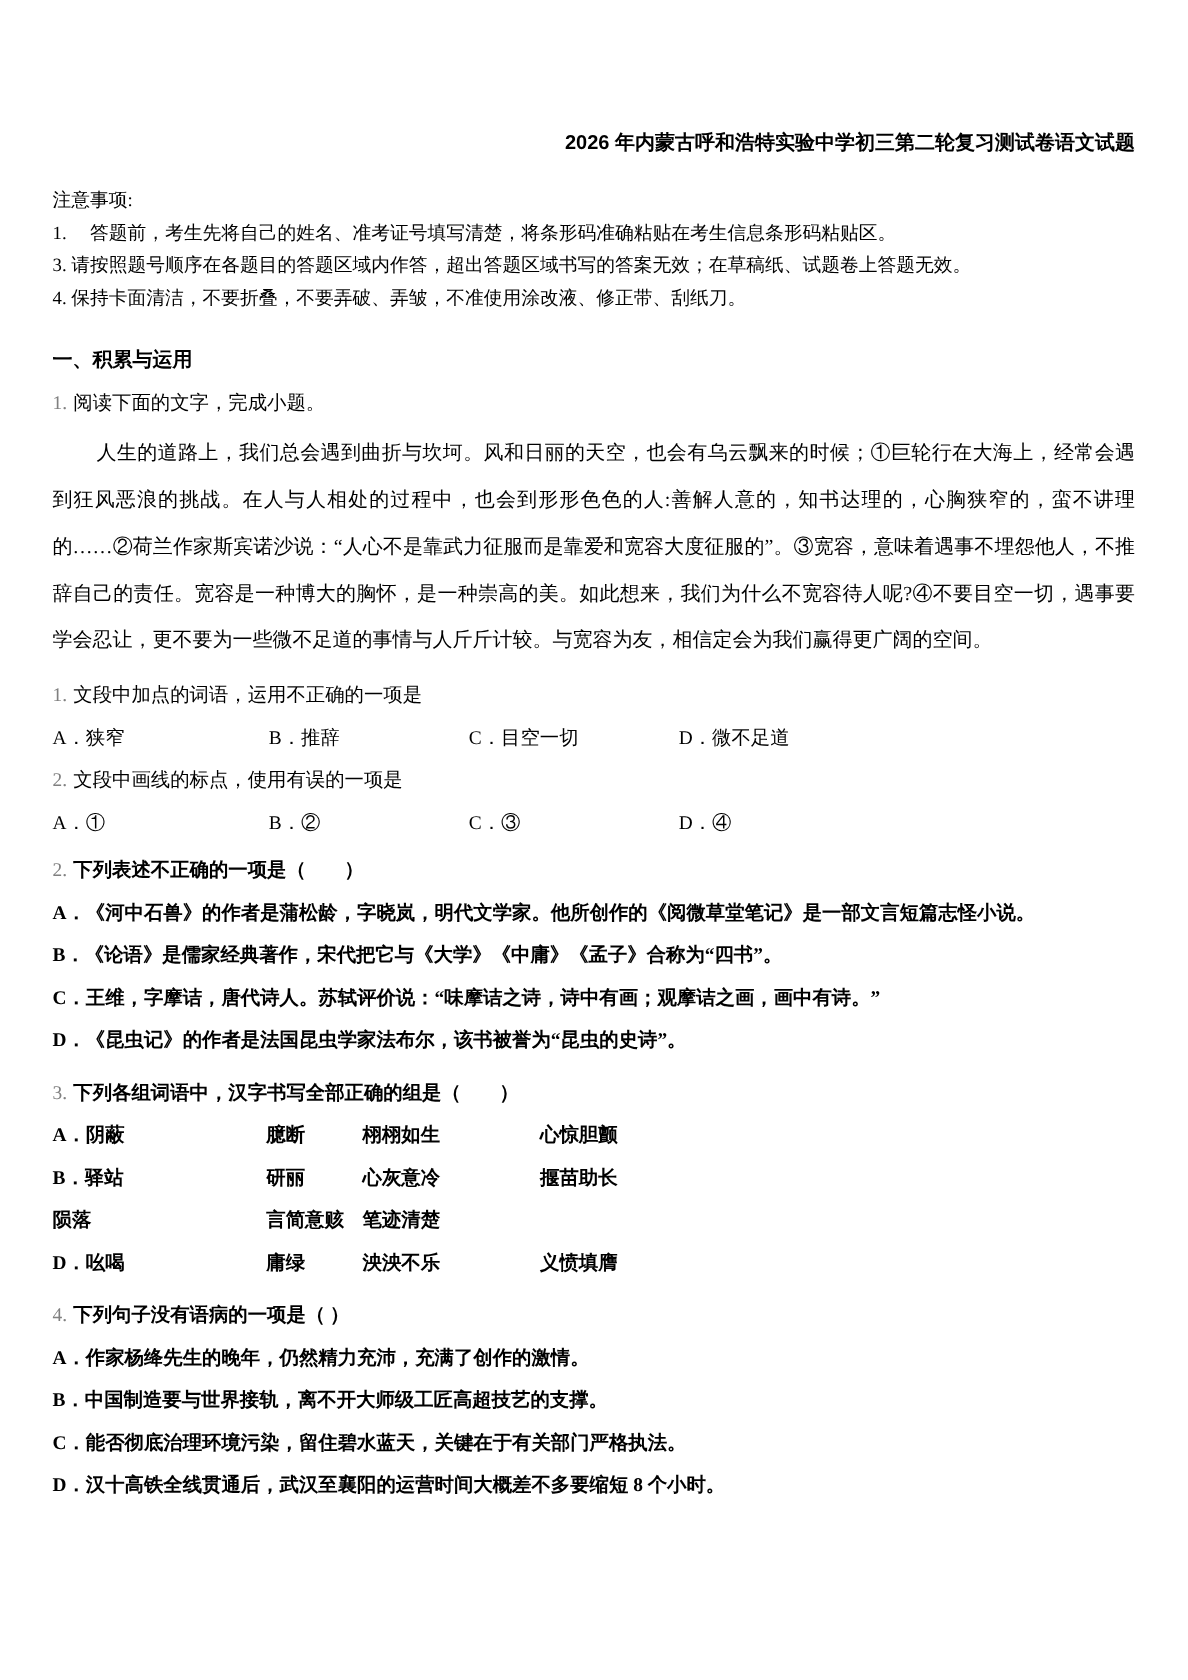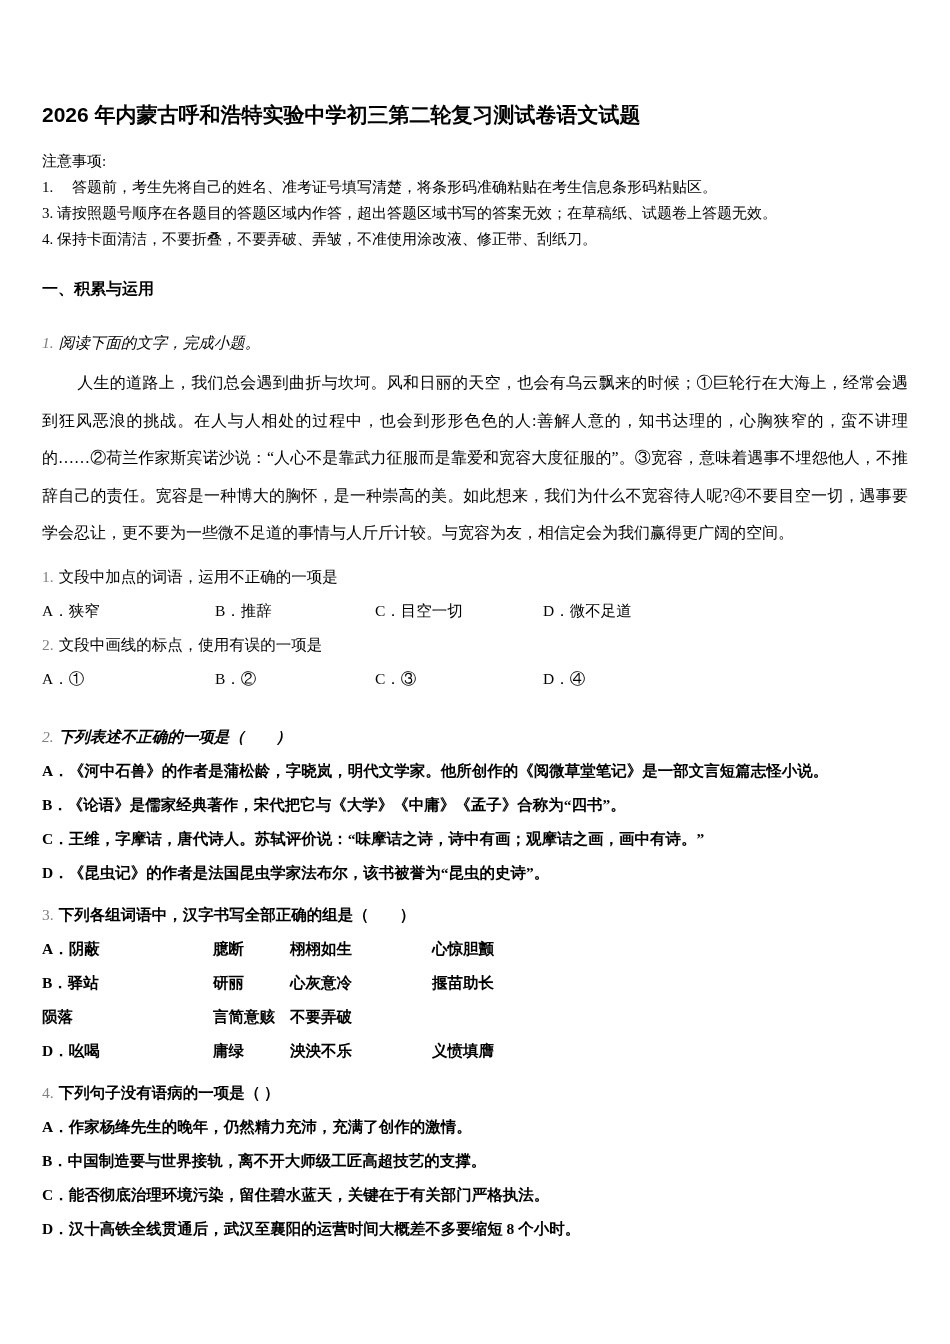--- a/index.html
+++ b/index.html
@@ -20,9 +20,9 @@
   }
   .title {
     font-family: "Liberation Sans", "DejaVu Sans", sans-serif;
-    font-size: 21px;
+    font-size: 16px;
     font-weight: bold;
-    text-align: left;
+    text-align: right;
     line-height: 30px;
     margin: 0 0 18px 0;
   }

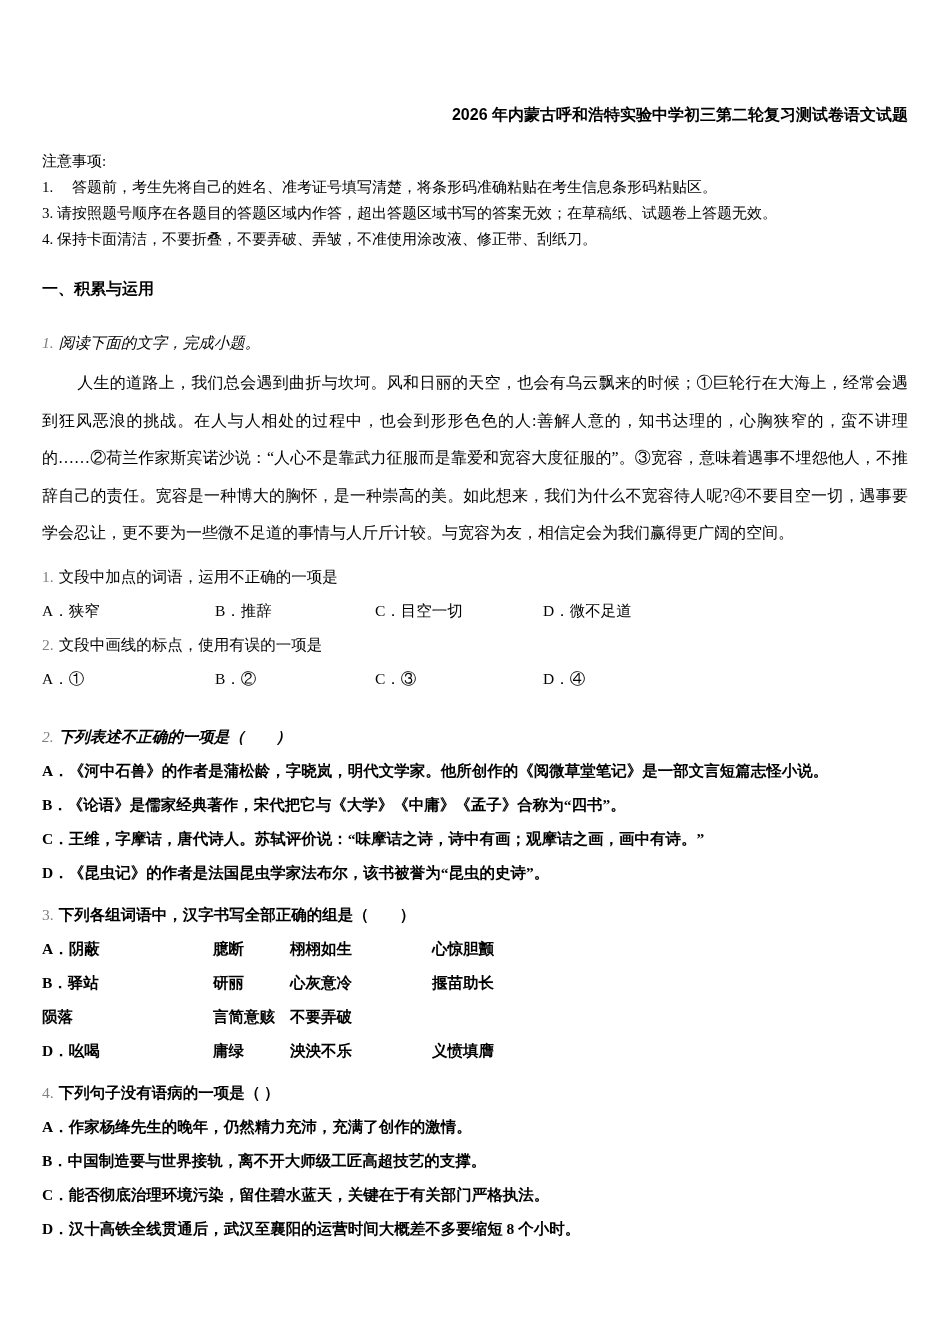--- a/index.html
+++ b/index.html
@@ -69,7 +69,7 @@
     font-weight: bold;
   }
   .mt8 { margin-top: 8px; }
-  .mt6 { margin-top: 24px; font-style: italic; }
+  .mt6 { margin-top: 4px; }
 </style>
 </head>
 <body>

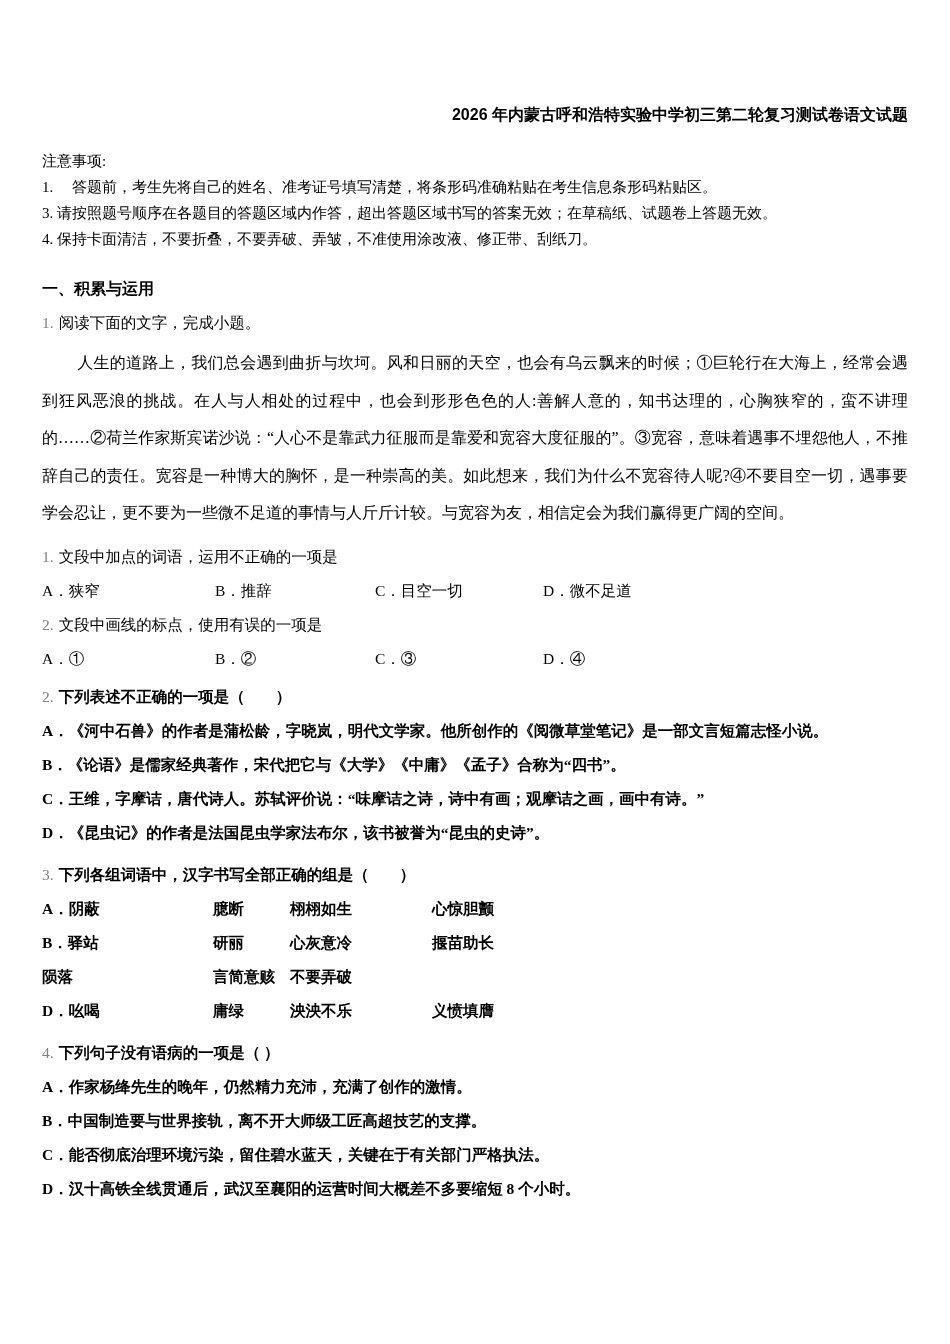--- a/index.html
+++ b/index.html
@@ -139,7 +139,7 @@
   <div class="line wordgrid">
     <span>陨落</span>
     <span>言简意赅</span>
-    <span>不要弄破</span>
+    <span>笔迹清楚</span>
   </div>
   <div class="line wordgrid">
     <span>D．吆喝</span>

